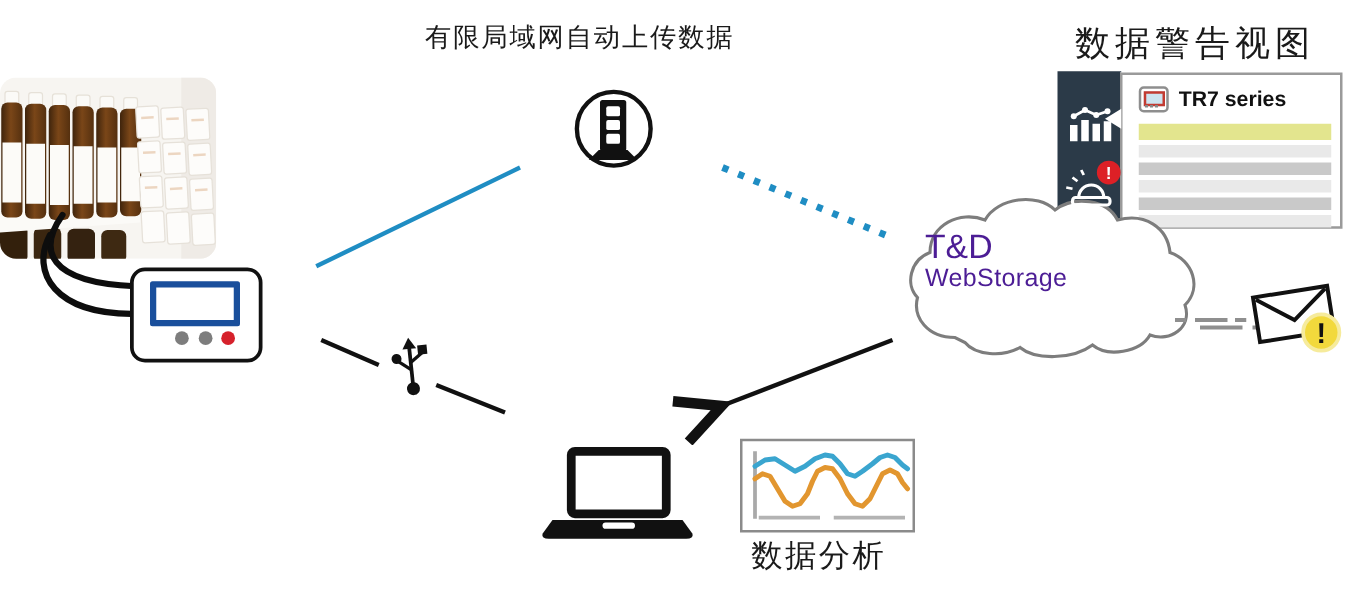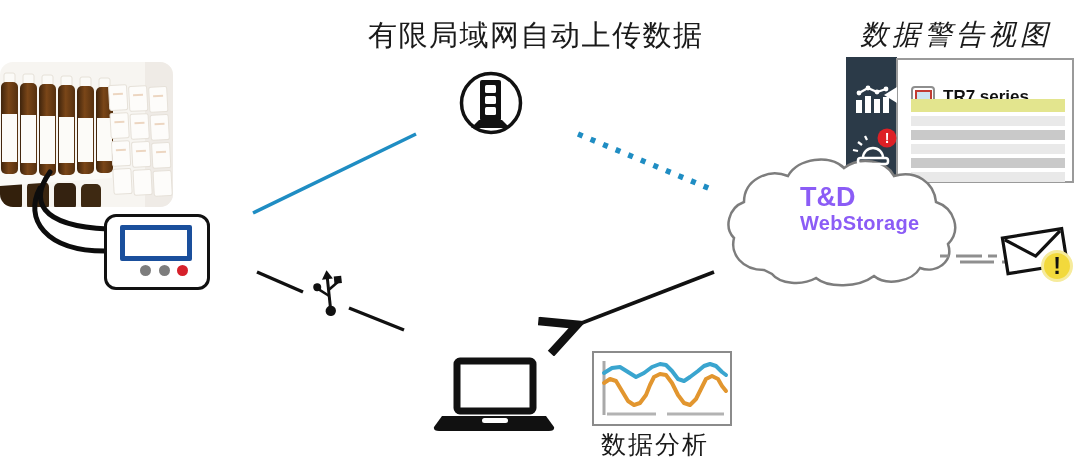--- a/index.html
+++ b/index.html
@@ -10,7 +10,7 @@
   .abs{position:absolute;}
   
   .title{color:#1a1a1a;font-weight:500;white-space:nowrap;}
-  #title-lan{left:368px;top:16px;font-size:29px;letter-spacing:1.5px;}
+  #title-lan{left:340px;top:16px;font-size:21px;letter-spacing:1.5px;}
   #title-alert{left:860px;top:16px;font-size:28px;letter-spacing:4px;font-style:italic;}
   #title-analysis{left:601px;top:428px;font-size:25px;letter-spacing:2px;}
   

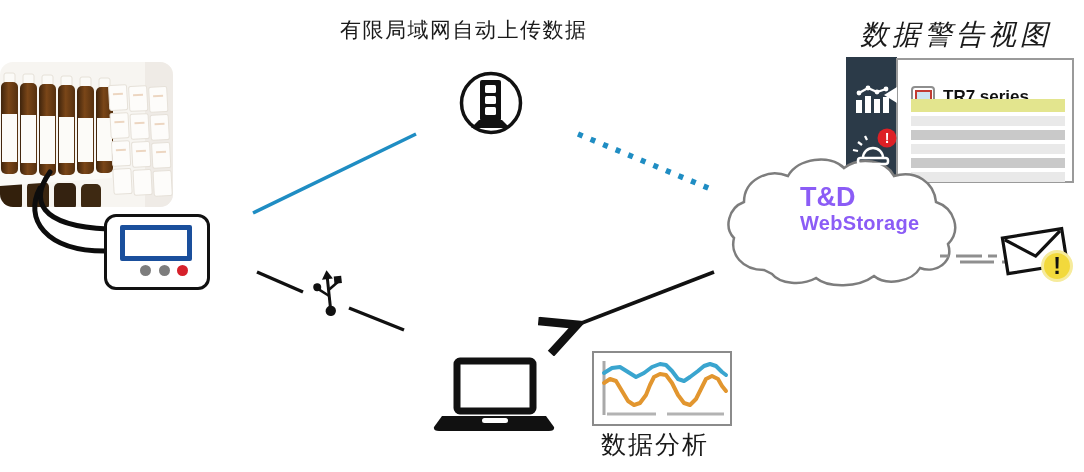--- a/index.html
+++ b/index.html
@@ -11,7 +11,7 @@
   
   .title{color:#1a1a1a;font-weight:500;white-space:nowrap;}
   #title-lan{left:340px;top:16px;font-size:21px;letter-spacing:1.5px;}
-  #title-alert{left:860px;top:16px;font-size:28px;letter-spacing:4px;font-style:italic;}
+  #title-alert{left:860px;top:16px;font-size:28px;letter-spacing:4px;}
   #title-analysis{left:601px;top:428px;font-size:25px;letter-spacing:2px;}
   
   #photo{left:0;top:62px;width:173px;height:145px;z-index:1;}

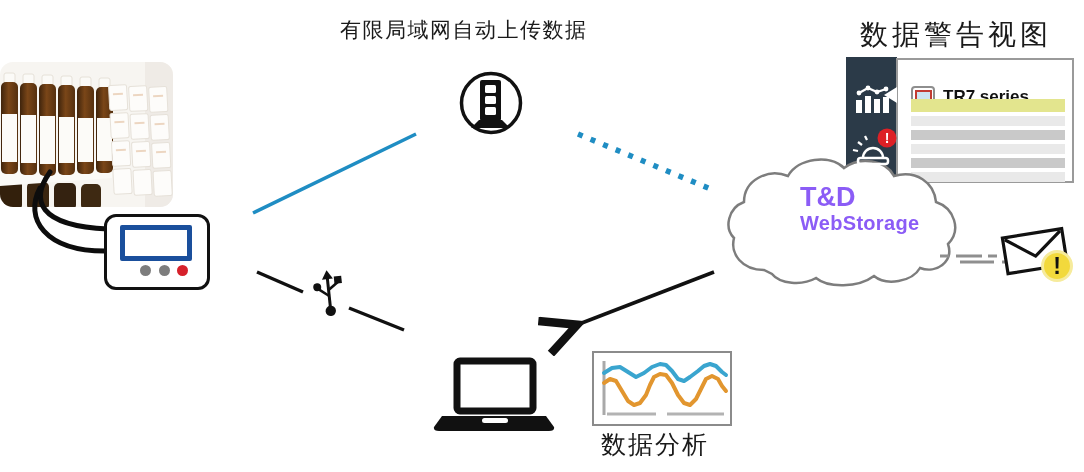--- a/index.html
+++ b/index.html
@@ -36,7 +36,7 @@
     border-top:8px solid transparent;border-bottom:8px solid transparent;border-right:13px solid #ffffff;}
   #panel-card{left:896px;top:58px;width:178px;height:125px;background:#fff;
     border:2px solid #9a9a9a;z-index:2;box-sizing:border-box;}
-  #card-header{display:flex;align-items:center;gap:8px;padding:26px 0 0 13px;}
+  #card-header{display:flex;align-items:center;gap:8px;padding:9px 0 0 13px;}
   #tr7-icon{width:24px;height:21px;border:2px solid #8e8e8e;border-radius:4px;background:#fff;
     position:relative;box-sizing:border-box;}
   #tr7-icon .scr{position:absolute;left:2px;top:2px;width:13px;height:8px;

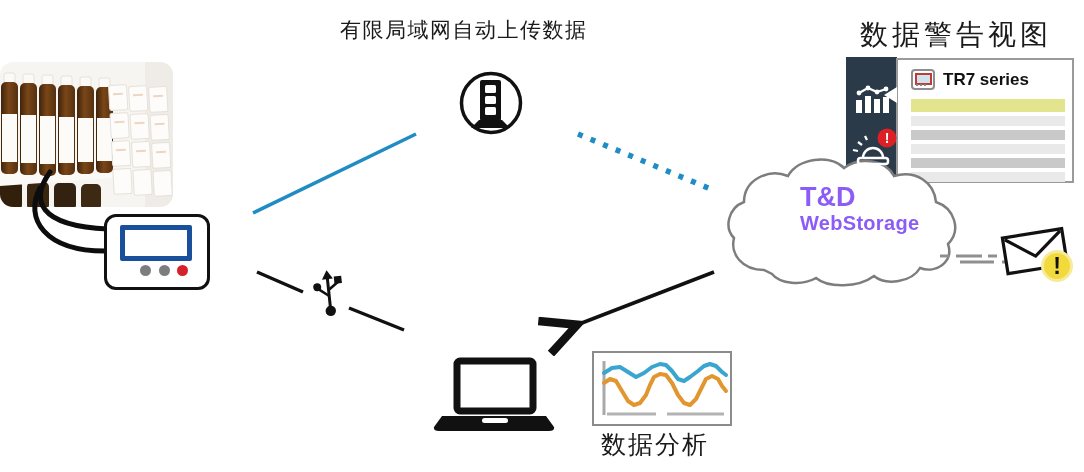--- a/index.html
+++ b/index.html
@@ -27,7 +27,7 @@
   #overlay{left:0;top:0;width:1084px;height:472px;z-index:5;pointer-events:none;}
   
   #cloud{left:724px;top:150px;width:244px;height:145px;z-index:3;}
-  #cloud-text{left:800px;top:184px;z-index:4;color:#8b5cf6;font-weight:bold;line-height:26px;}
+  #cloud-text{left:740px;top:184px;z-index:4;color:#4c1d95;font-weight:normal;line-height:26px;}
   #cloud-text .l1{font-size:27px;}
   #cloud-text .l2,#cloud-text .l3{font-size:20px;letter-spacing:0.3px;}
   

